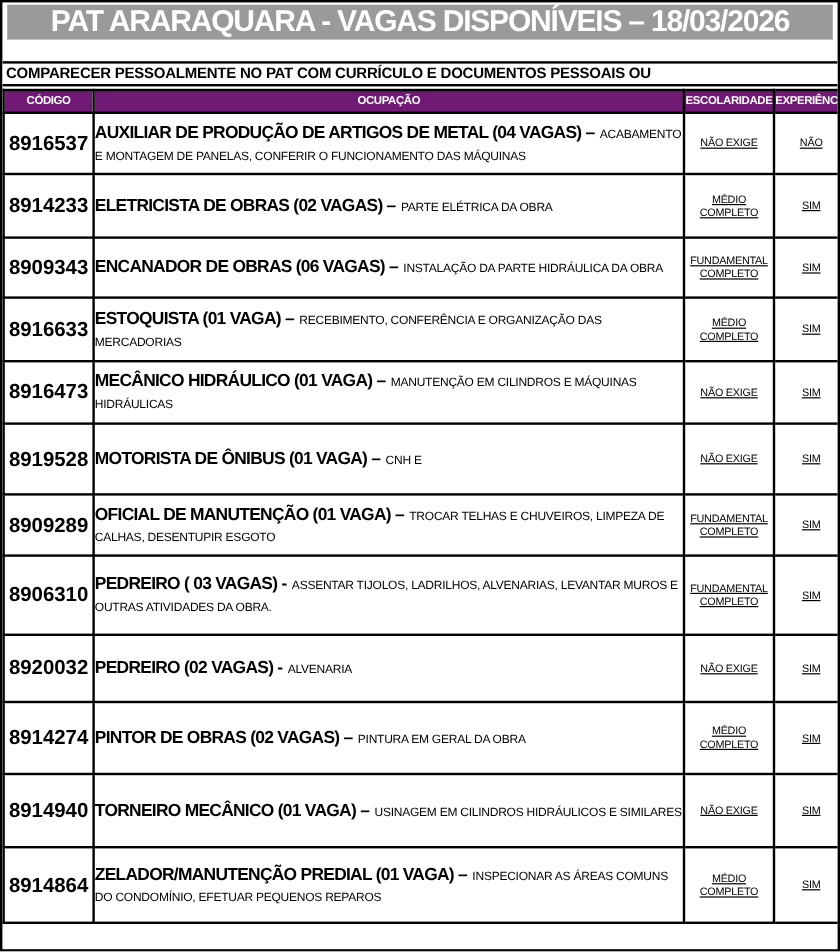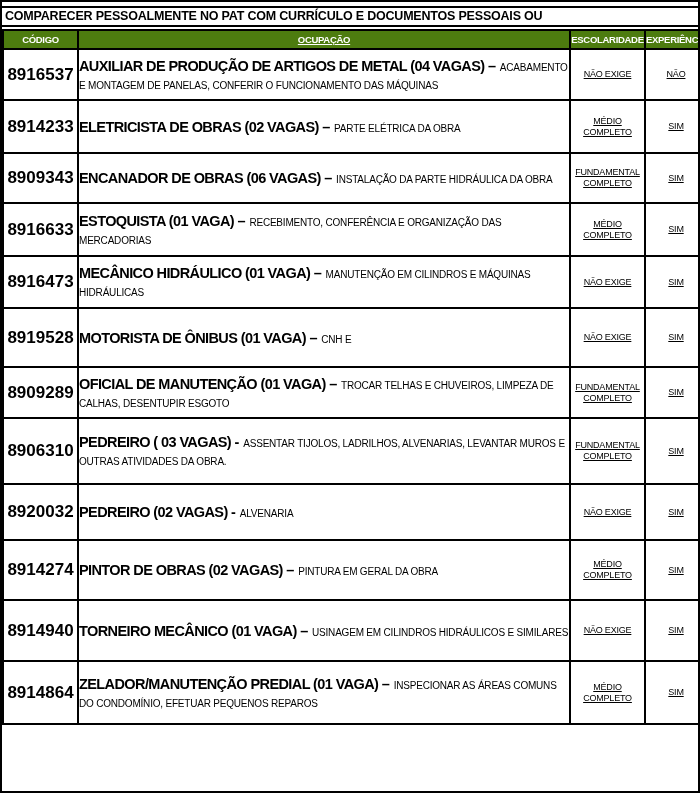--- a/index.html
+++ b/index.html
@@ -149,6 +149,7 @@
 
 <div class="page">
 
+  <div class="title-bar">PAT ARARAQUARA - VAGAS DISPONÍVEIS – 18/03/2026</div>
 
   <div class="notice-box">
     <div class="notice-line1">COMPARECER PESSOALMENTE NO PAT COM CURRÍCULO E DOCUMENTOS PESSOAIS OU</div>

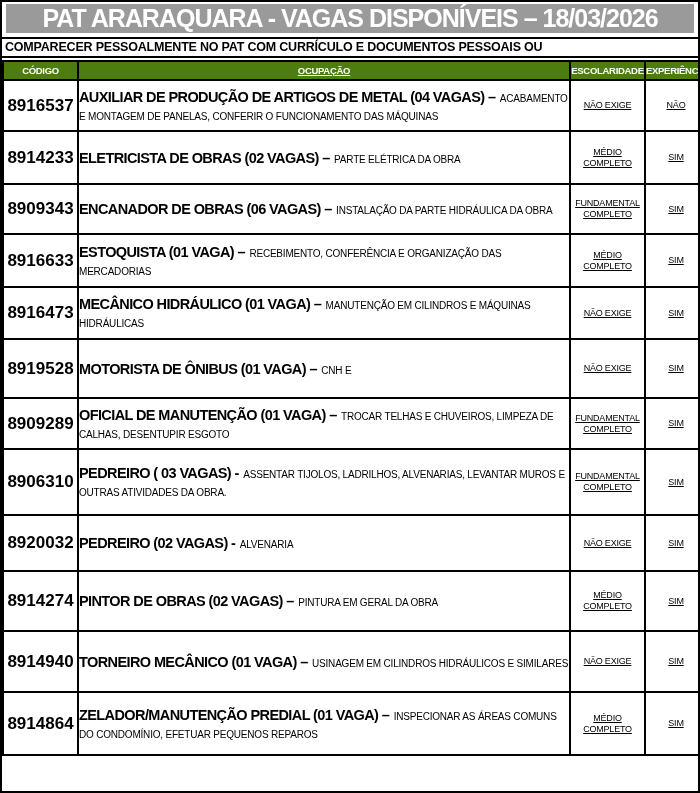--- a/index.html
+++ b/index.html
@@ -31,7 +31,7 @@
   }
   .notice-box {
     box-sizing: border-box;
-    margin-top: 4px;
+    margin-top: 18px;
     border-top: 2px solid #000000;
     border-bottom: 2px solid #000000;
     width: 100%;

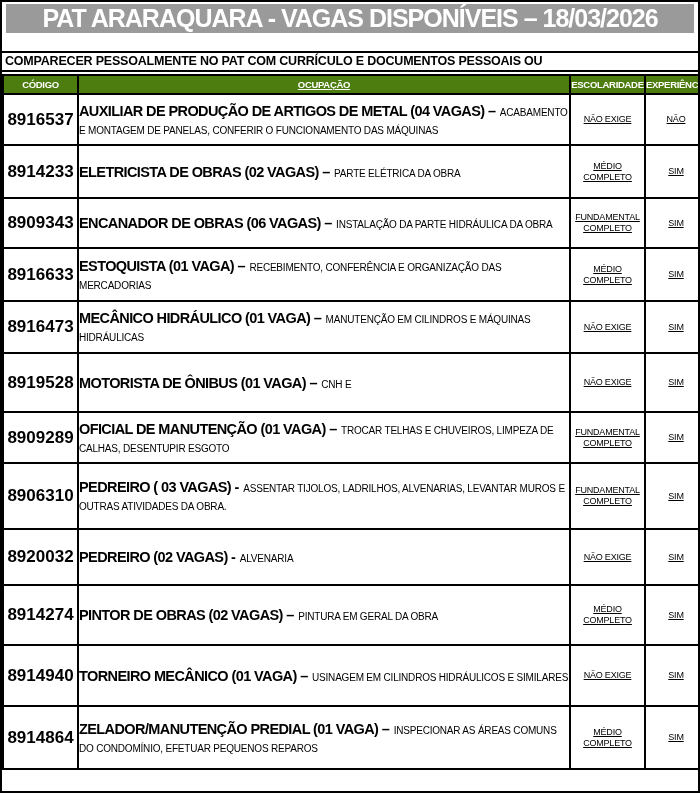--- a/index.html
+++ b/index.html
@@ -68,7 +68,7 @@
   }
   .jobs-table thead tr { height: 19px; }
   .jobs-table th {
-    background: #4d7c0f;
+    background: #701a75;
     color: #ffffff;
     font-weight: bold;
     font-size: 9.5px;

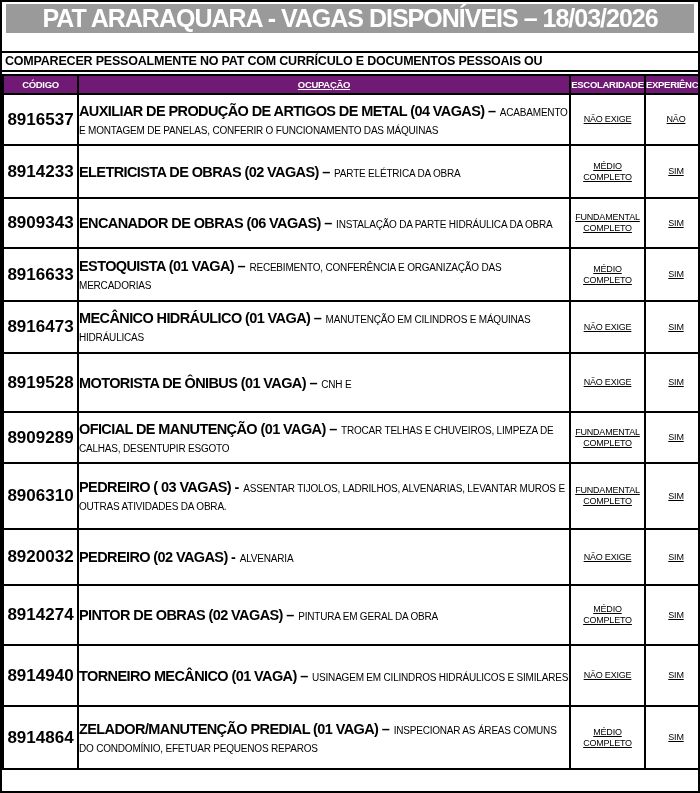--- a/index.html
+++ b/index.html
@@ -77,7 +77,7 @@
     white-space: nowrap;
   }
   .col-code { width: 73px; }
-  .col-occ  { width: 490px; text-decoration: underline; }
+  .col-occ  { width: 490px; }
   .col-edu  { width: 73px; }
   .col-exp  { width: 60px; }
 

